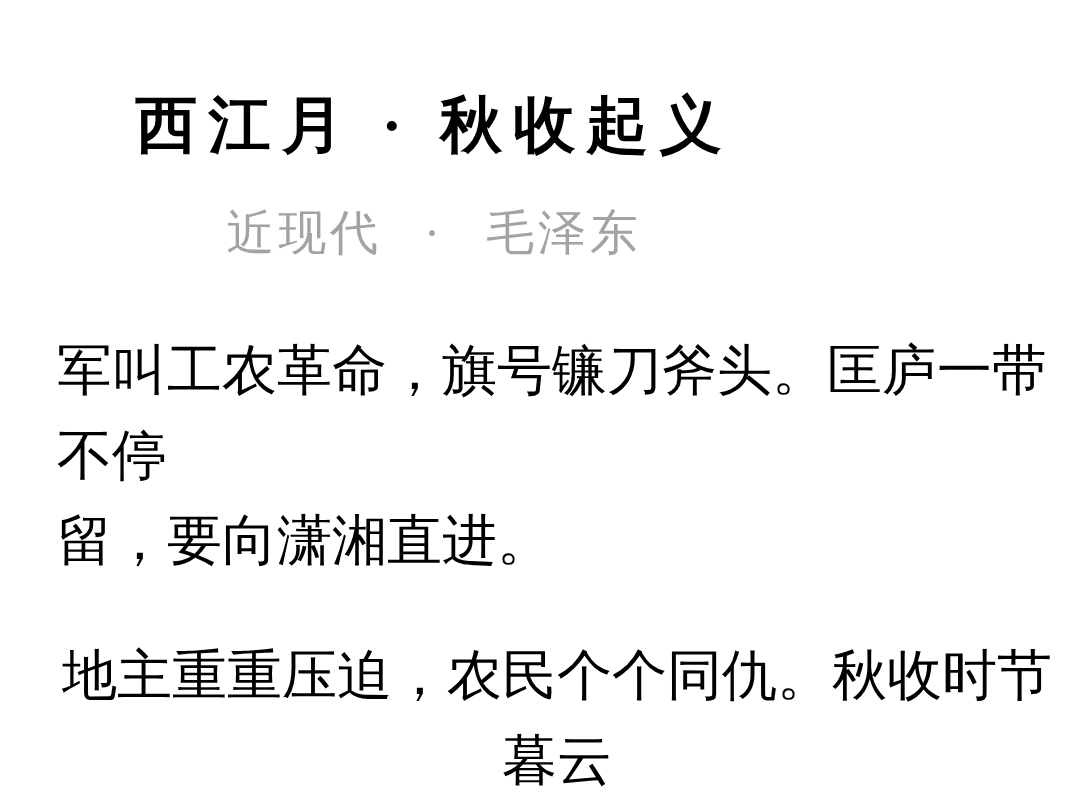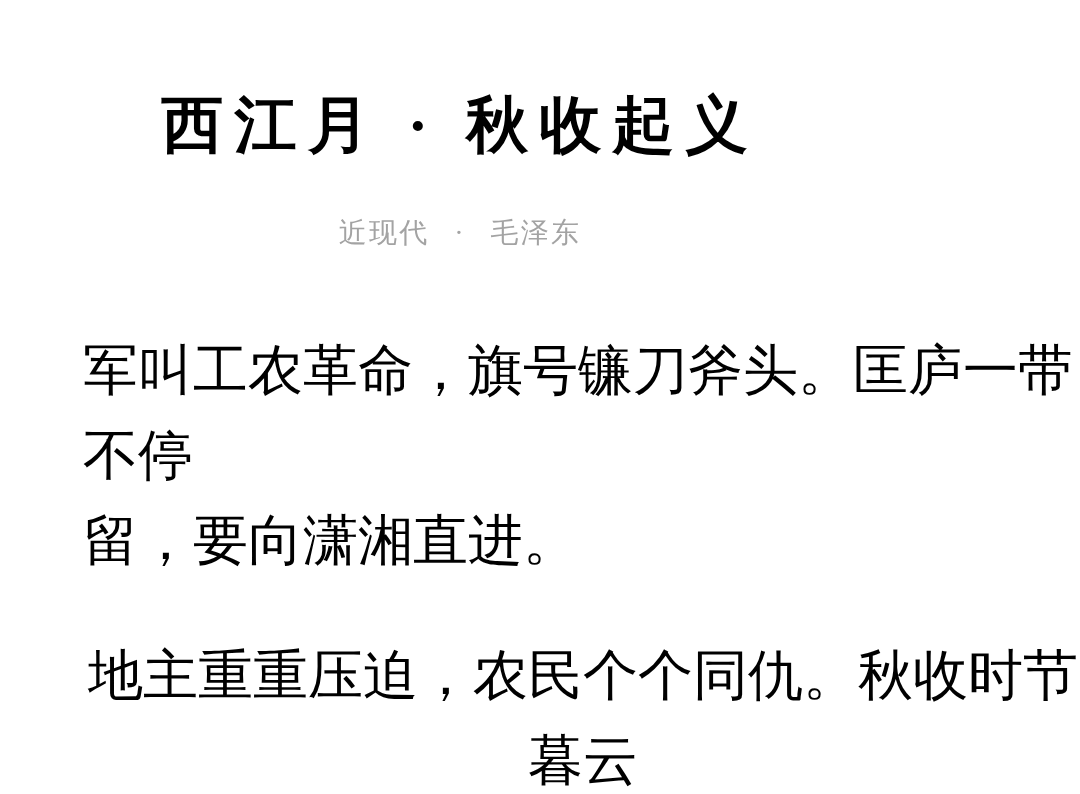--- a/index.html
+++ b/index.html
@@ -17,7 +17,6 @@
     width: 868px;
     height: 794px;
     background: #ffffff;
-    margin-left: 26px;
   }
   .poem-title {
     margin: 0;

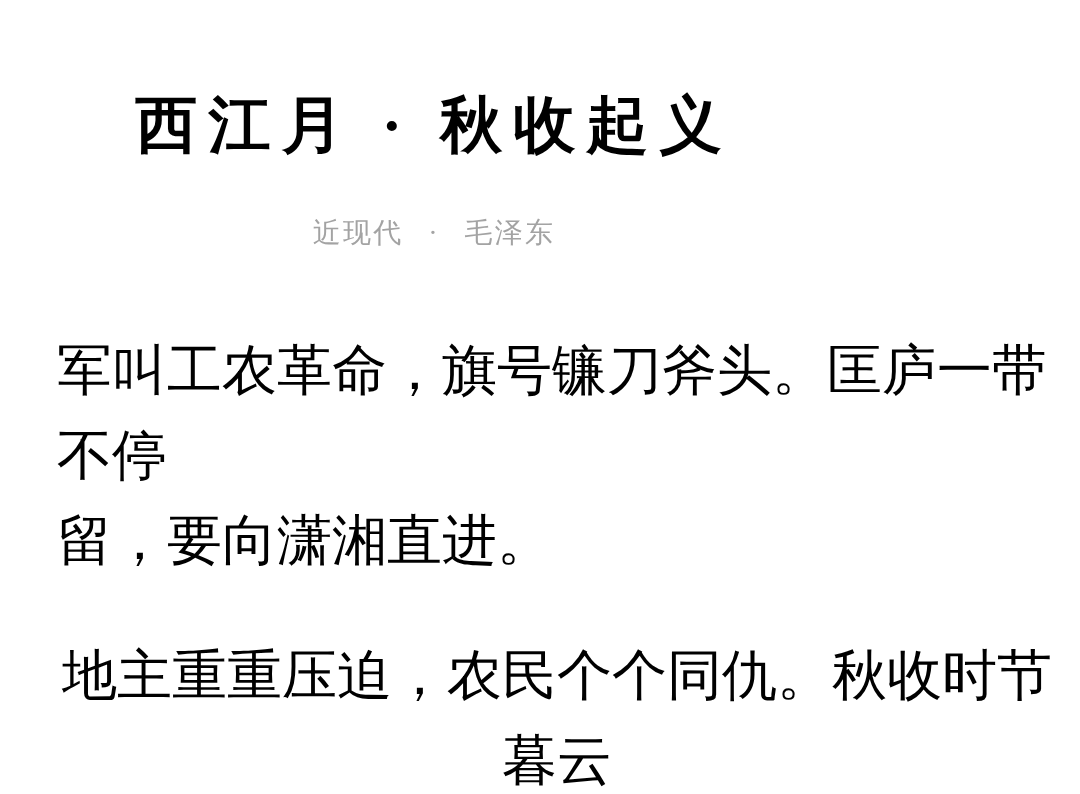--- a/index.html
+++ b/index.html
@@ -32,7 +32,7 @@
     margin: 0;
     margin-top: 50px;
     text-align: center;
-    font-size: 28px;
+    font-size: 48px;
     line-height: 46px;
     font-weight: normal;
     color: #a3a3a3;

